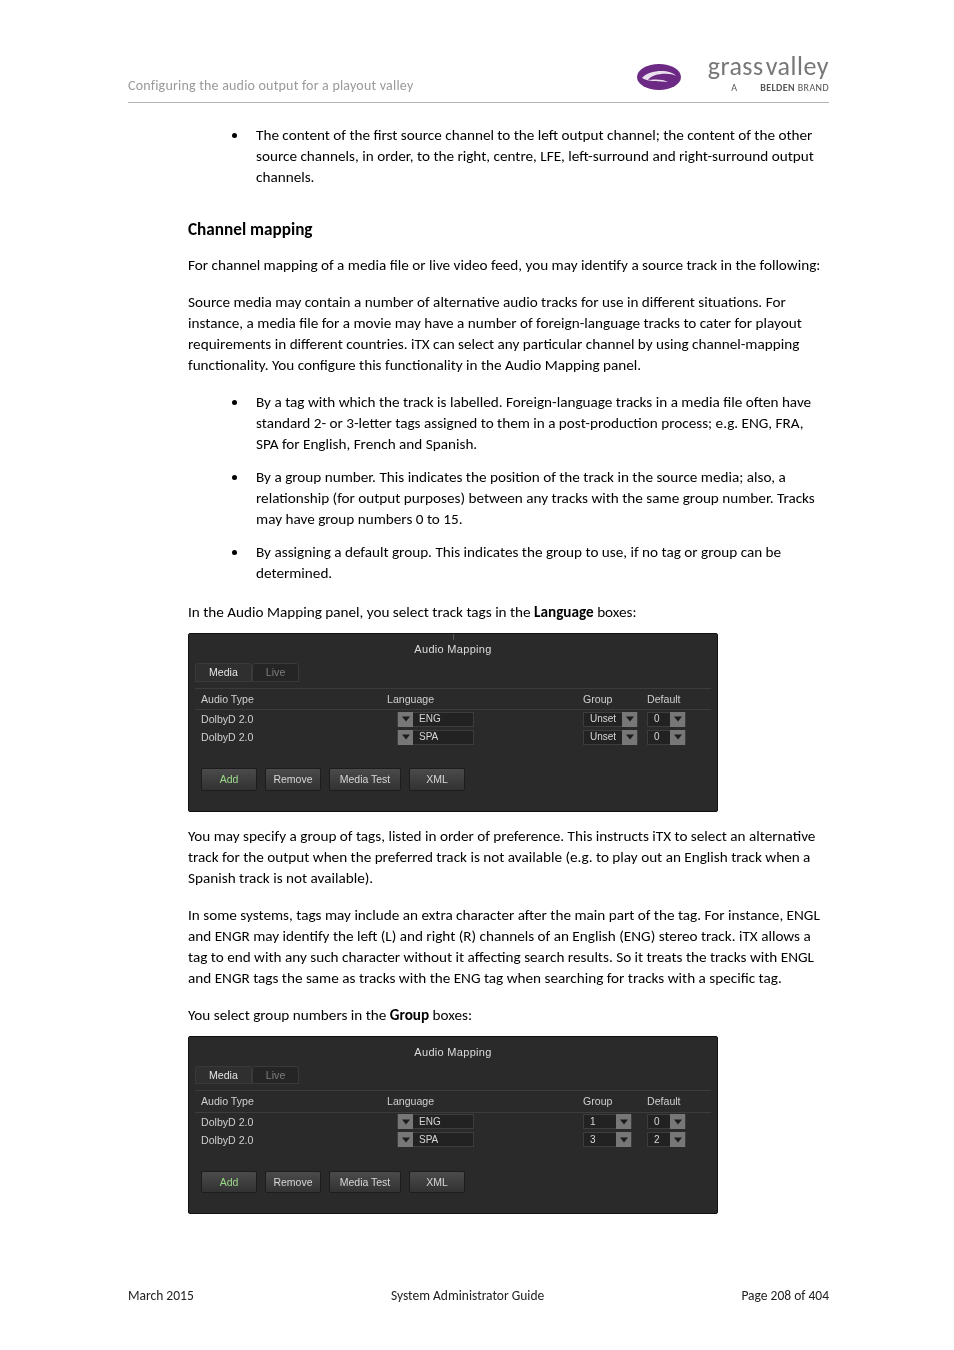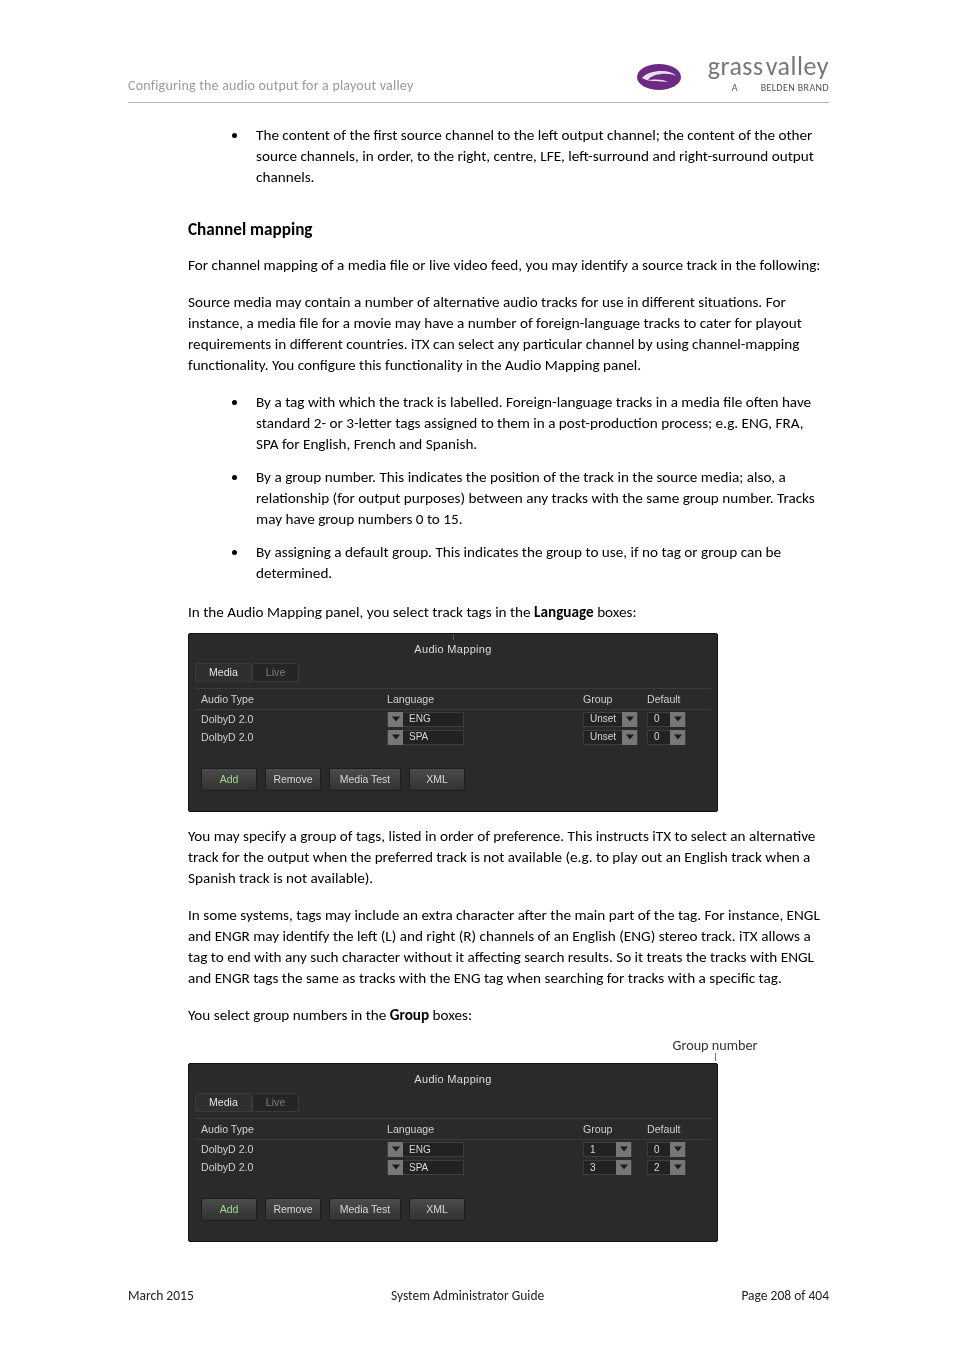--- a/index.html
+++ b/index.html
@@ -74,7 +74,7 @@
               <span class="gv-text" style="margin-left:2px;text-align:right;">valley</span>
           </div>
           <div class="gv-belden">
-            <span>A </span><span style="font-weight:400;padding-left:20px;">BELDEN</span><span> BRAND</span>
+            <span>A </span><span style="font-weight:700;padding-left:20px;">BELDEN</span><span> BRAND</span>
           </div>
         </div>
       </div>

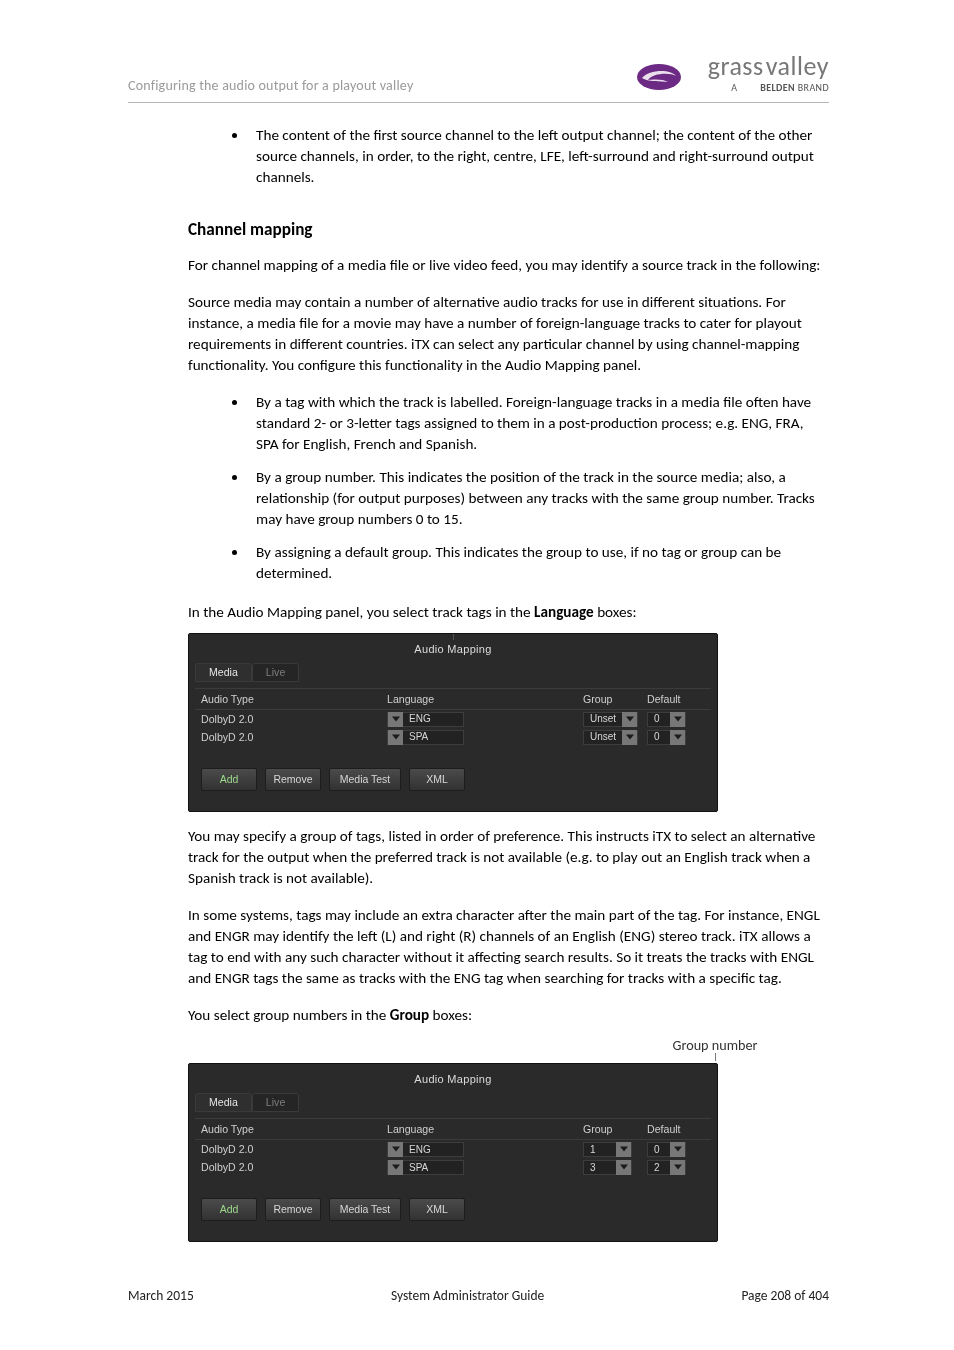--- a/index.html
+++ b/index.html
@@ -46,7 +46,7 @@
   .dd-val { padding: 0 6px; font-size: 10px; min-width: 22px; }
   .dd-btn { width: 15px; height: 15px; background: #777; display: inline-flex; align-items: center; justify-content: center; }
   .dd-btn svg { width: 8px; height: 6px; }
-  .dd-lang { margin-left: 6px; }
+  .dd-lang { margin-left: 16px; }
   .dd-lang .dd-val { min-width: 60px; }
   .btn-row { display: flex; gap: 8px; margin-top: 22px; padding-left: 6px; }
   .btn { background: linear-gradient(#4b4b4b,#323232); border: 1px solid #1d1d1d; border-radius: 2px; color: #d6d6d6; padding: 3px 0; text-align: center; font-size: 10.5px; }

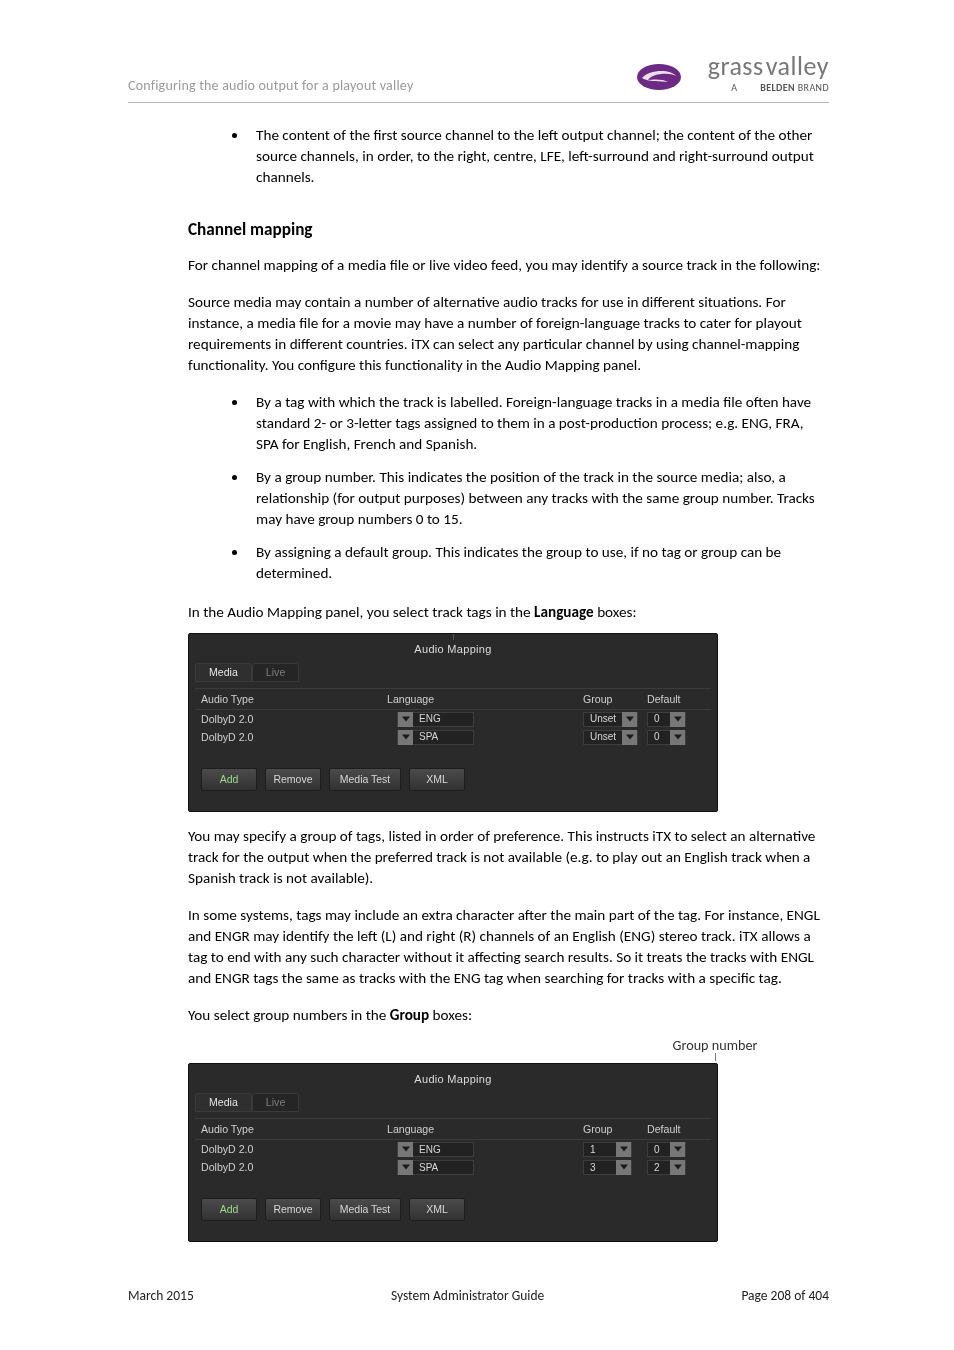--- a/index.html
+++ b/index.html
@@ -201,12 +201,6 @@
       <span>You select group numbers in the </span><span class="bold">Group</span><span> boxes:</span>
     </p>
 
-    <div class="callout-wrap">
-      <div class="callout group-callout">
-        <span>Group number</span>
-        <div class="tick-line"></div>
-      </div>
-    </div>
 
     <div class="panel">
       <div class="panel-inner">

